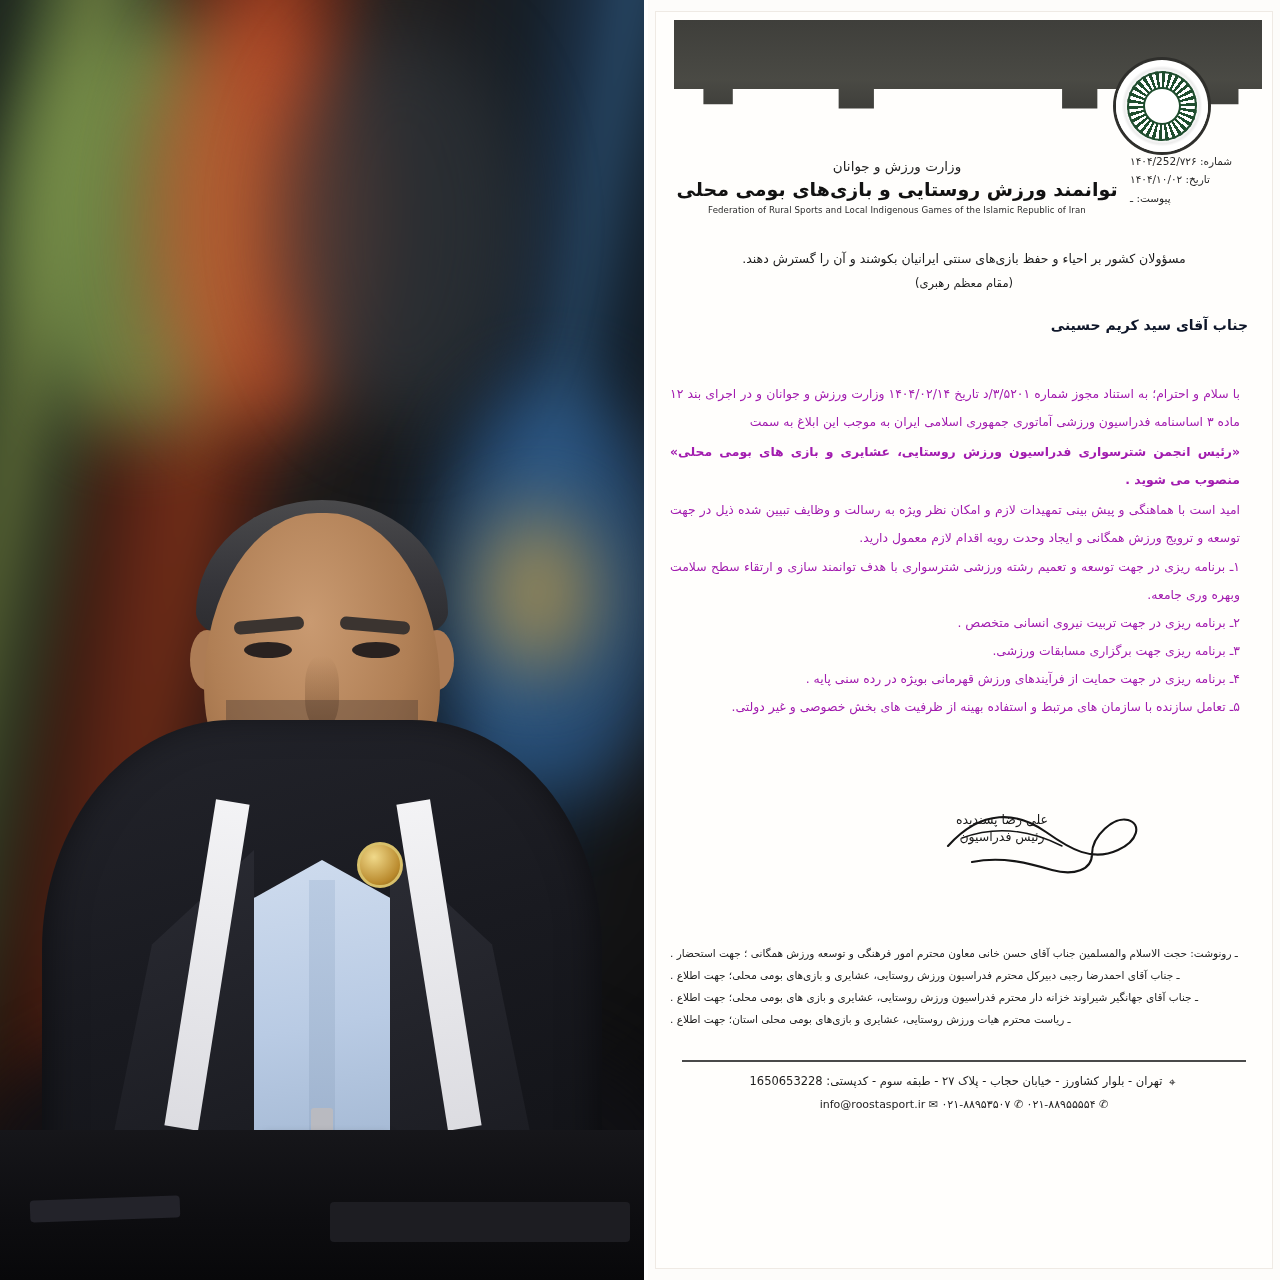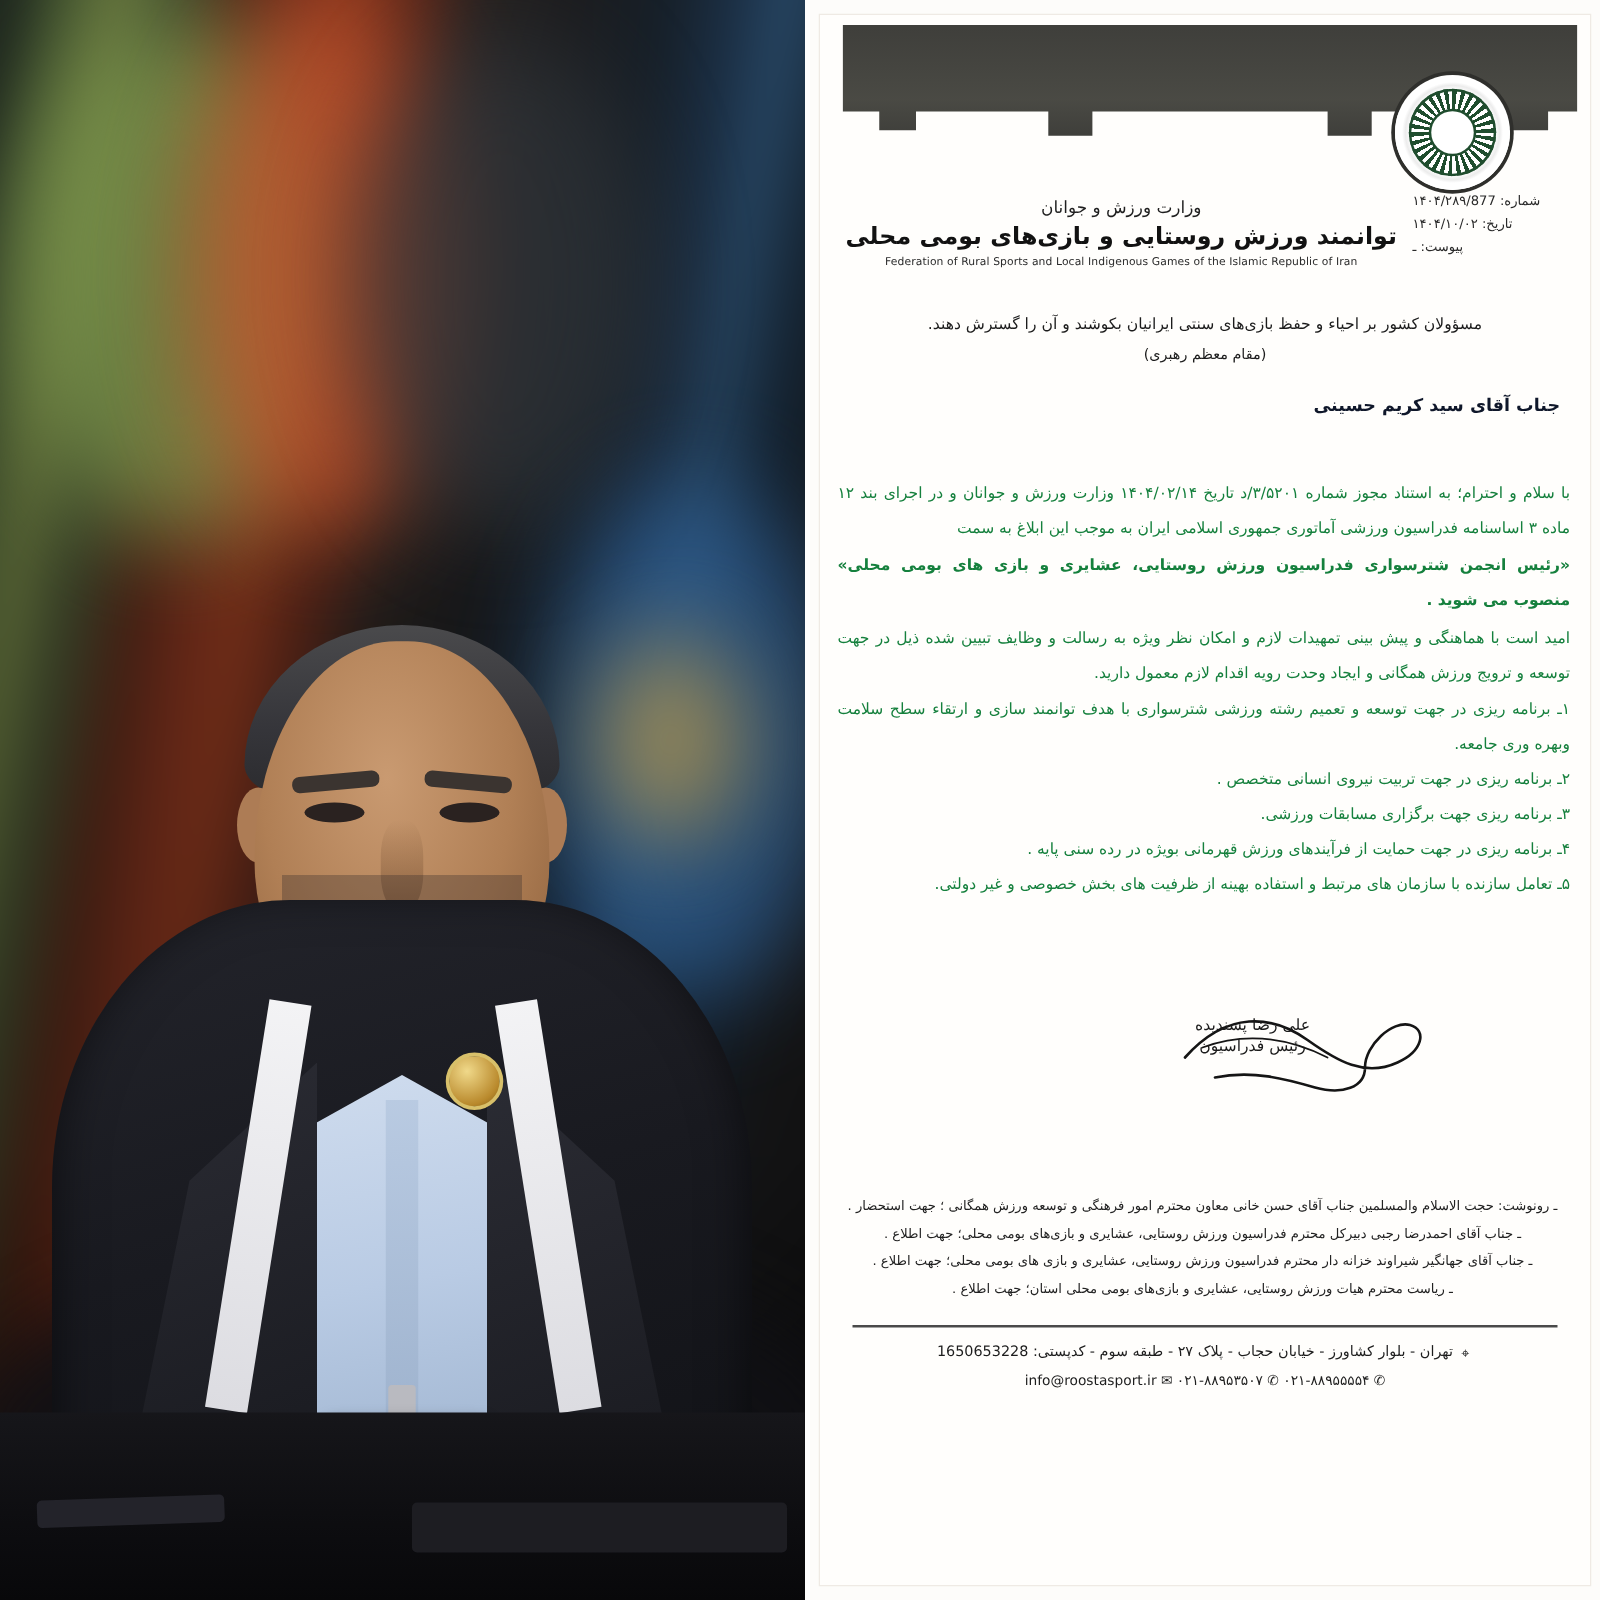--- a/index.html
+++ b/index.html
@@ -526,7 +526,7 @@
       <div class="meta">
         <div>
           <span>شماره:</span>
-          <span>۱۴۰۴/۲۸۹/877</span>
+          <span>۱۴۰۴/252/۷۲۶</span>
         </div>
         <div>
           <span>تاریخ:</span>

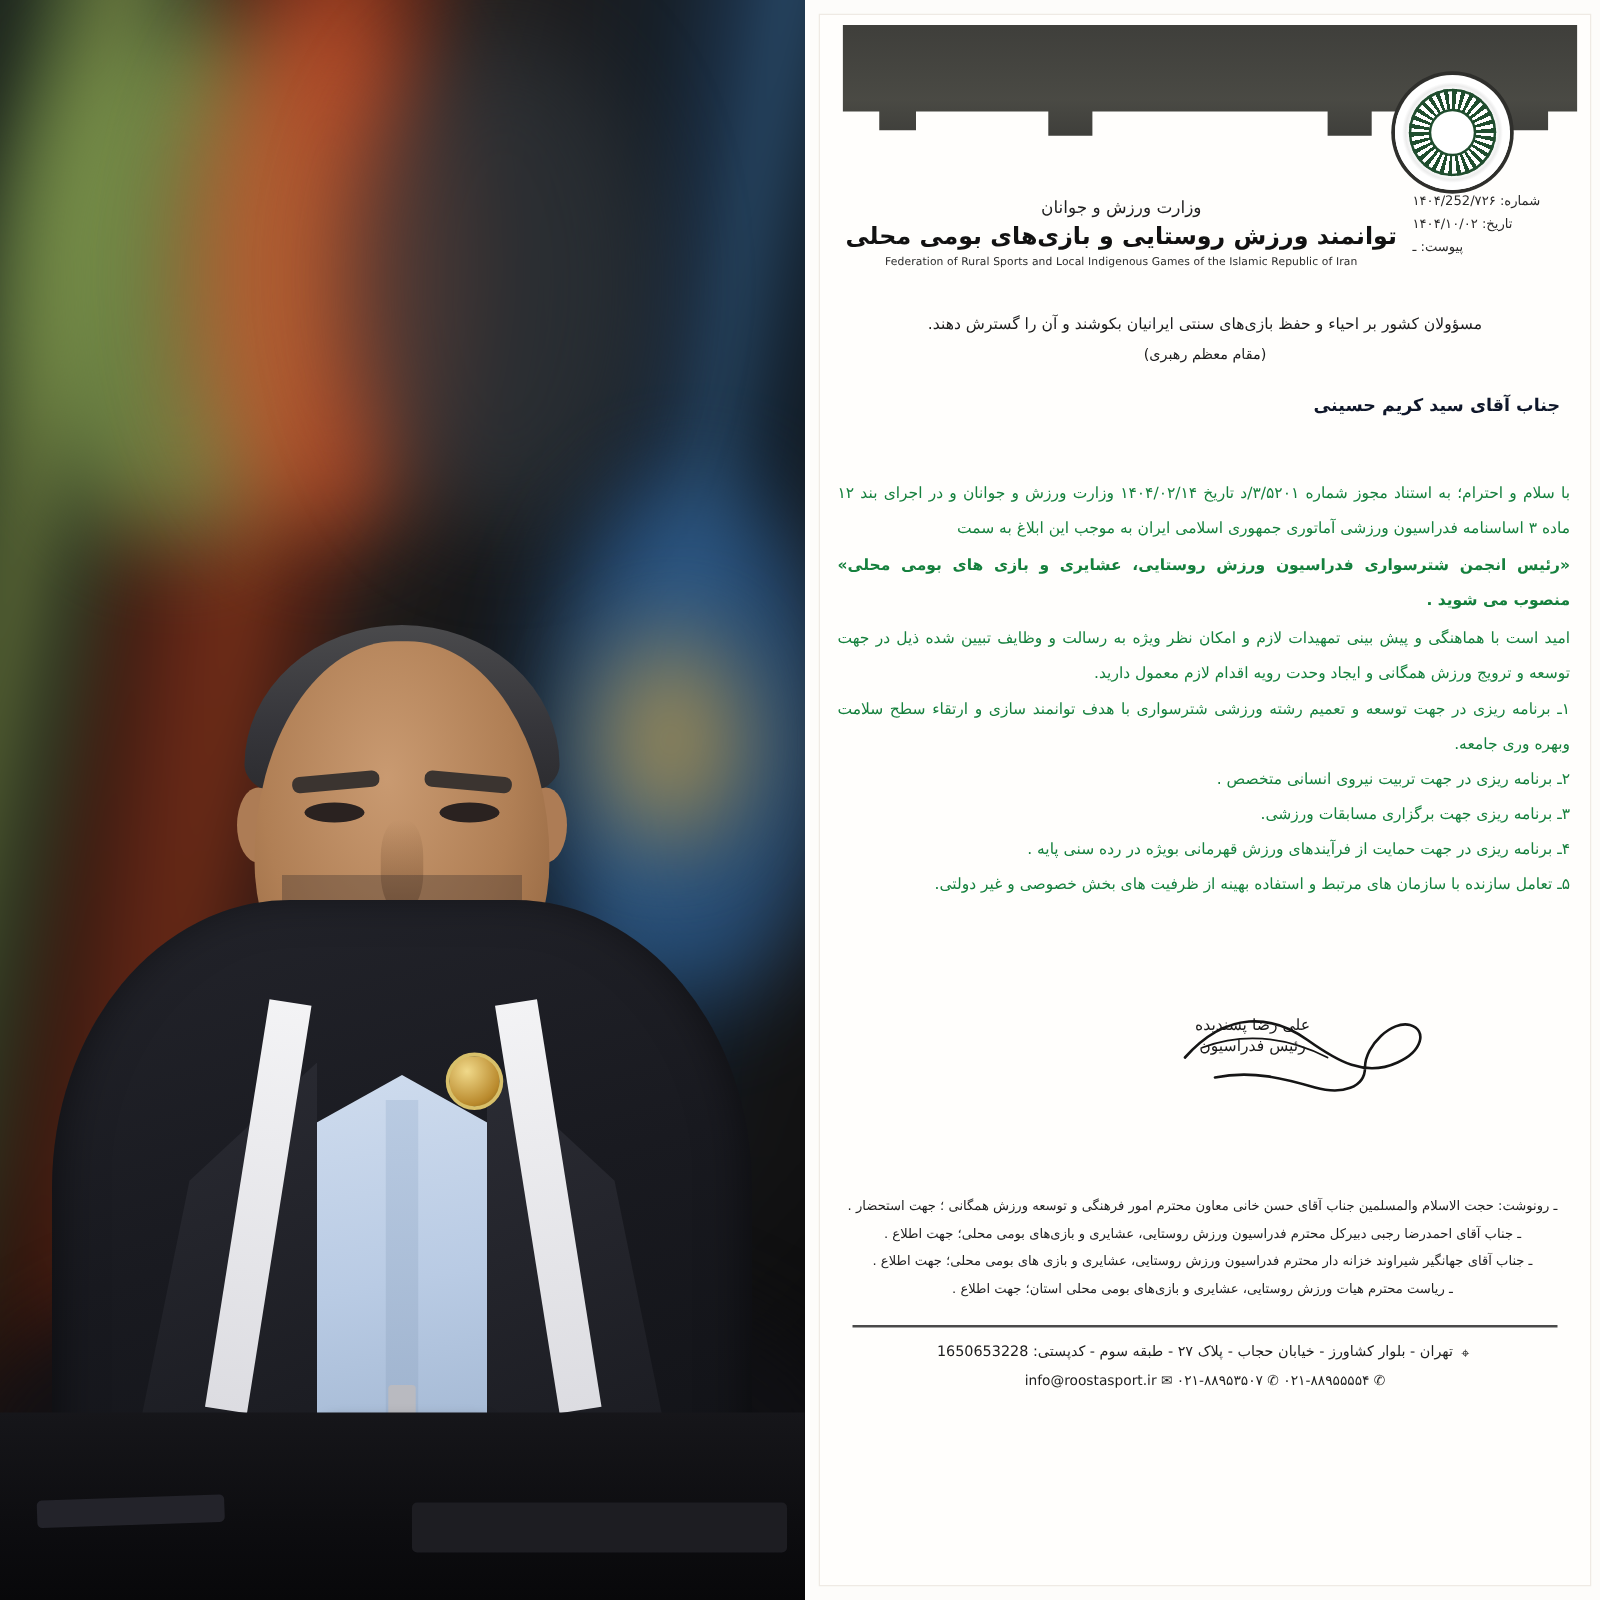--- a/index.html
+++ b/index.html
@@ -392,14 +392,14 @@
 
   .body-block {
     position: absolute;
-    right: 16px;
+    right: 32px;
     left: 14px;
     top: 368px;
     direction: rtl;
     text-align: justify;
     font-size: 12.4px;
     line-height: 2.25;
-    color: #15803d;
+    color: #a21caf;
   }
   .body-block p { margin: 0 0 2px 0; }
   .body-block .strong { font-weight: bold; }

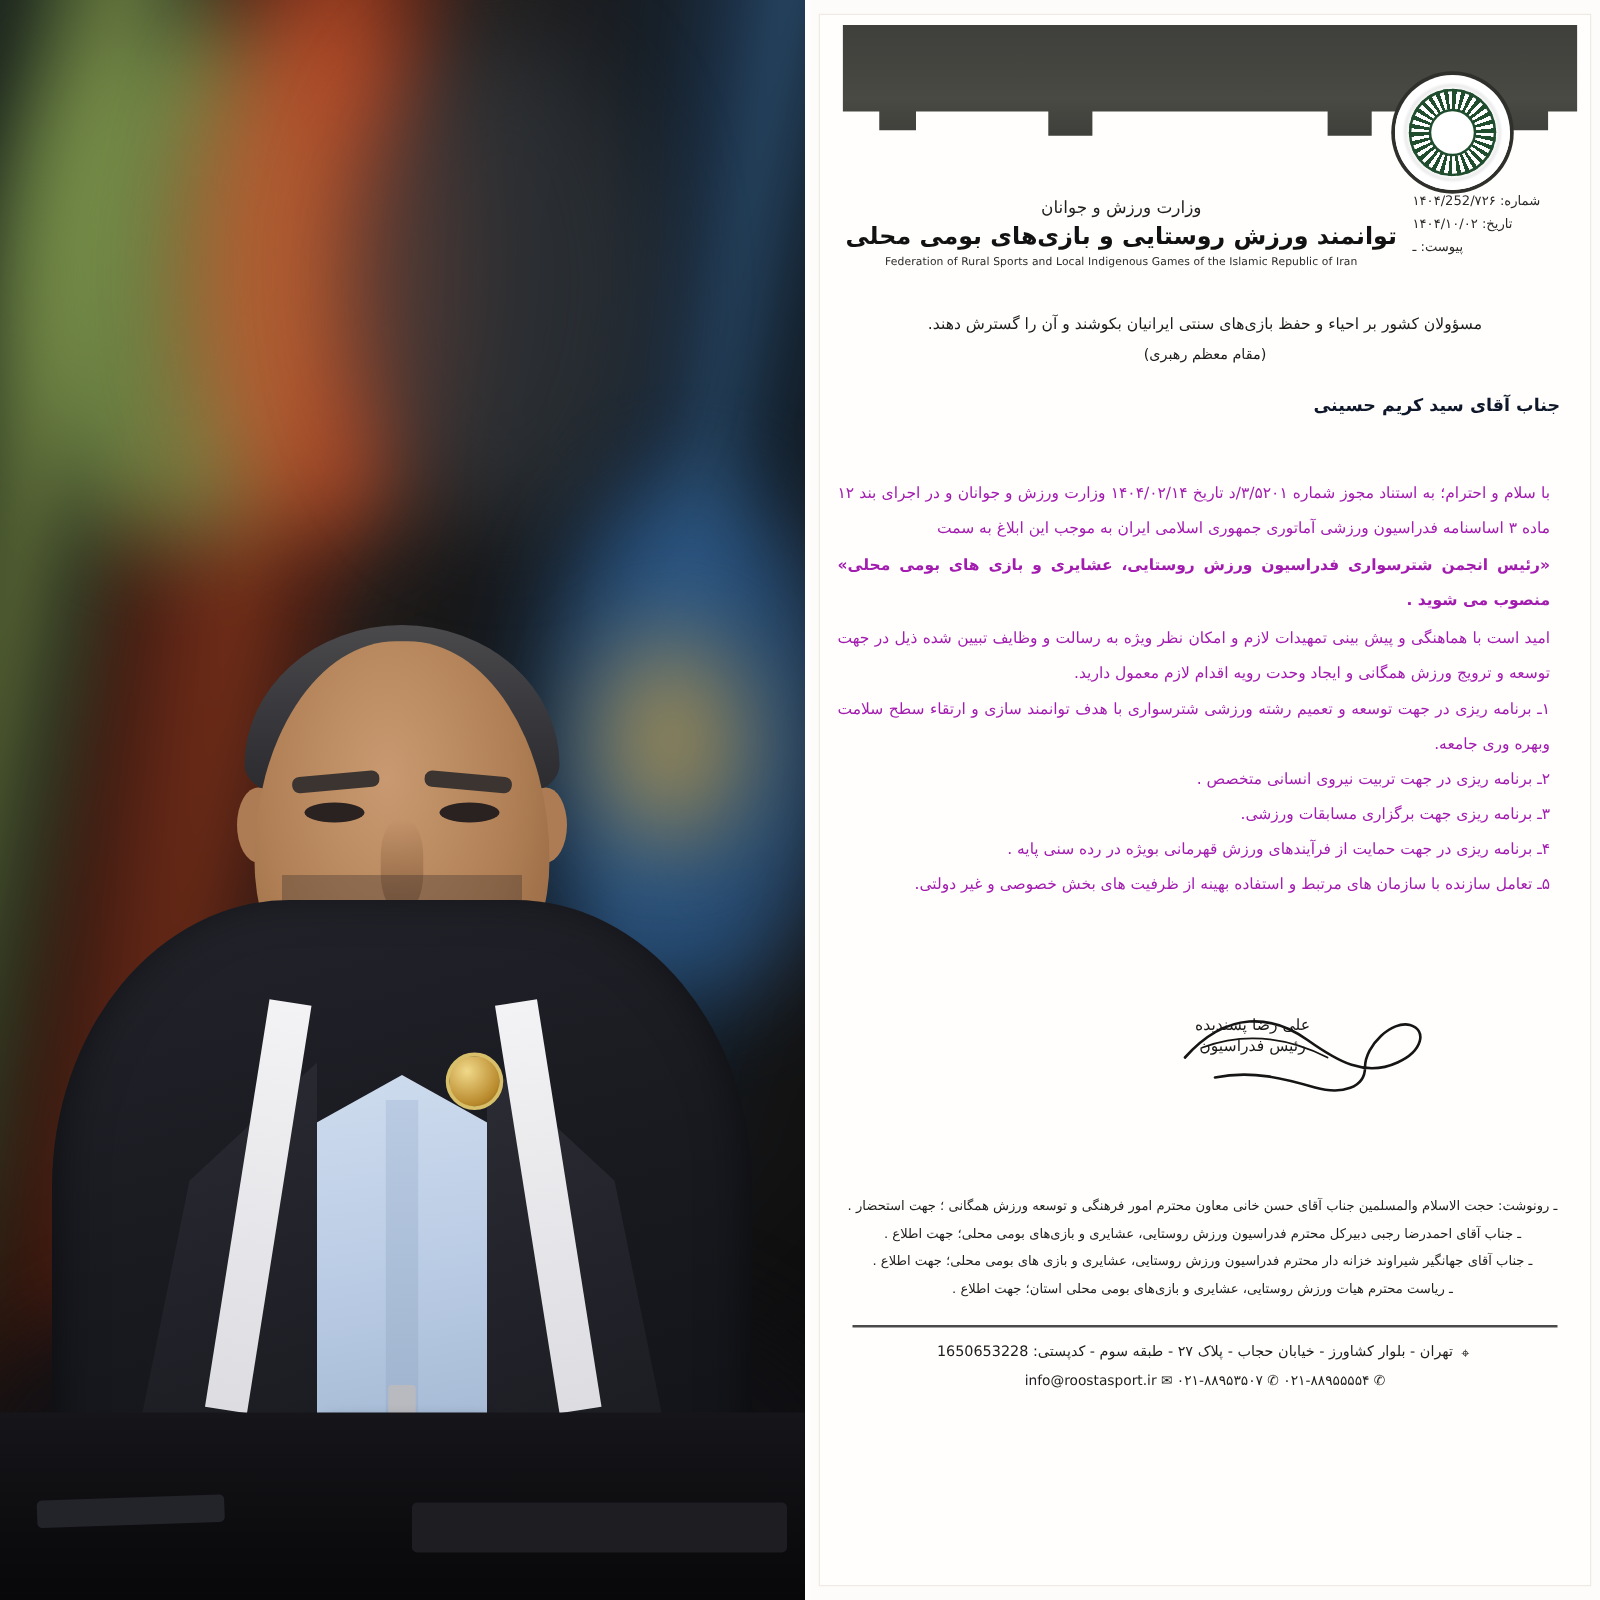--- a/index.html
+++ b/index.html
@@ -439,8 +439,7 @@
     font-size: 10.5px;
     line-height: 2.1;
     color: #222;
-    text-align: center;
-    margin-top: 12px;
+    text-align: left;
   }
   .cc-block p { margin: 0; }
 

